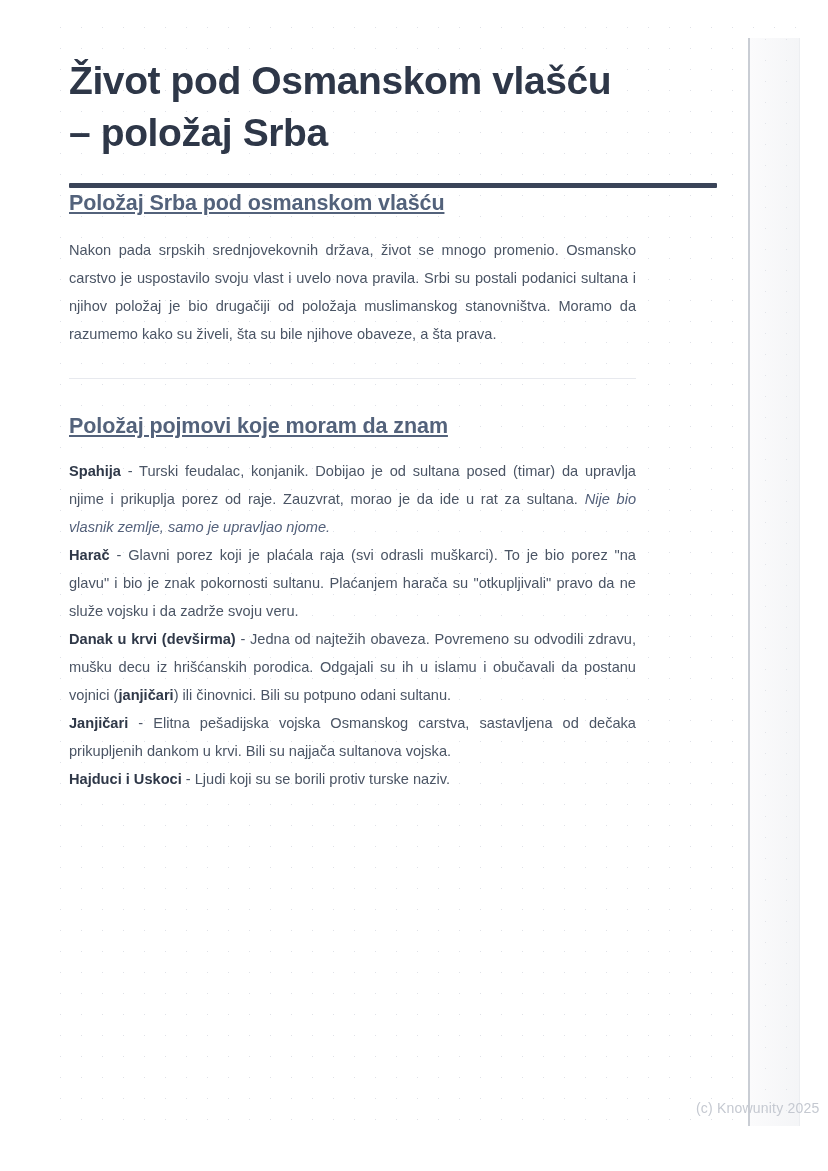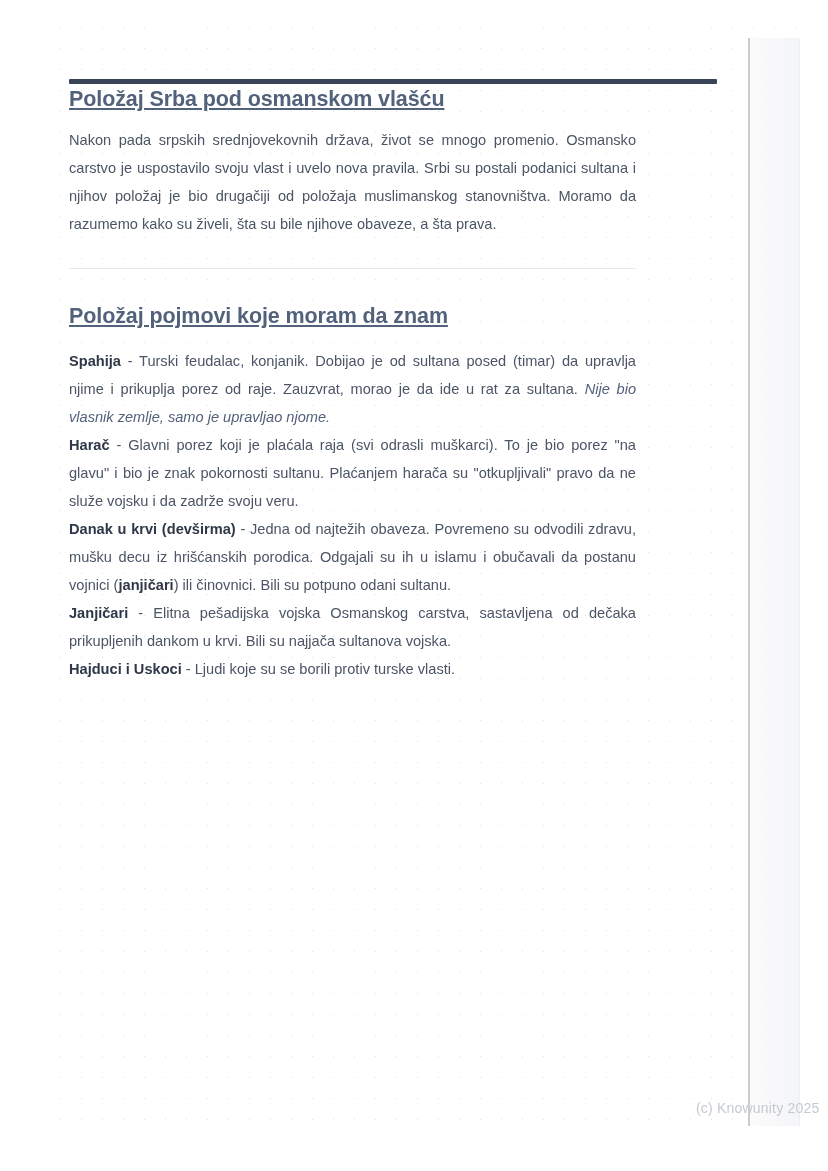--- a/index.html
+++ b/index.html
@@ -160,6 +160,10 @@
 
   <div class="content">
 
+    <h1 class="doc-title">
+      <span class="line">Život pod Osmanskom vlašću</span>
+      <span class="line">– položaj Srba</span>
+    </h1>
 
     <div class="title-rule"></div>
 

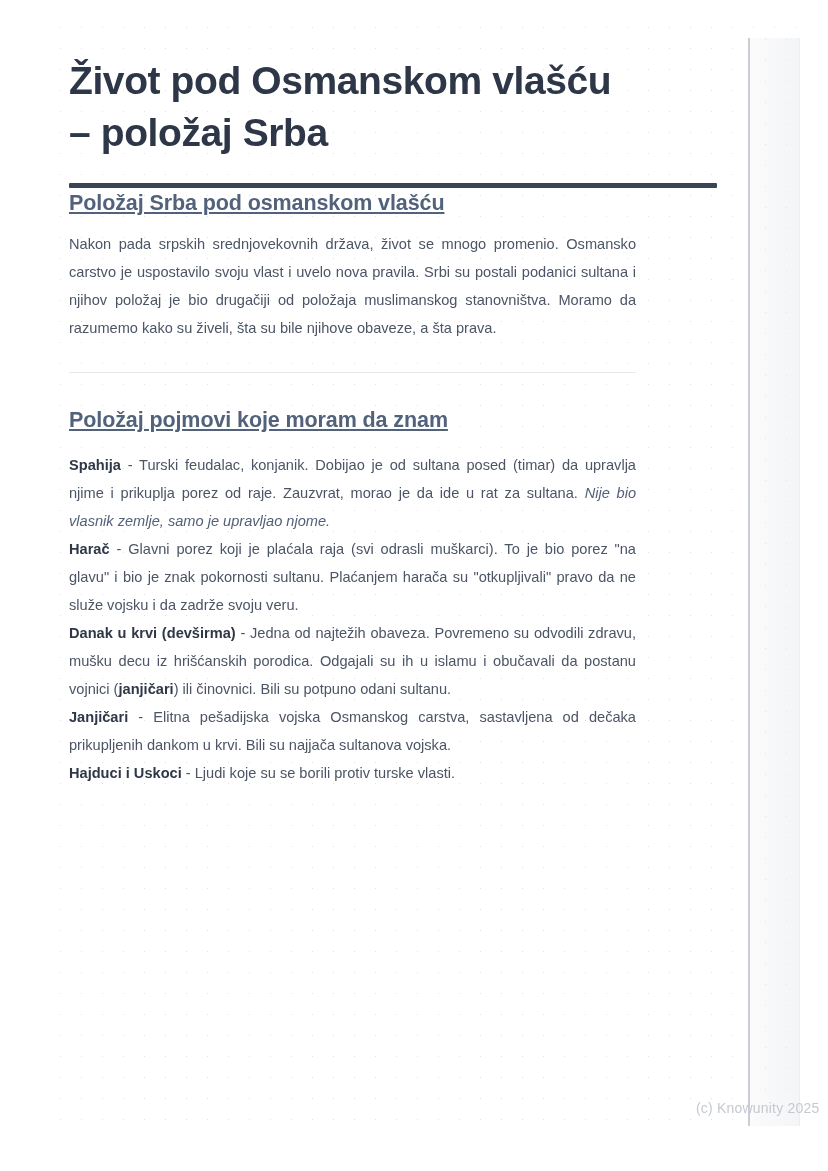--- a/index.html
+++ b/index.html
@@ -113,7 +113,7 @@
     text-justify: inter-word;
     hyphens: none;
   }
-  p.body.first { margin-top: 12px; }
+  p.body.first { margin-top: 18px; }
   p.body + p.body { margin-top: 0; }
 
   .term { font-weight: 700; color: #2f3848; }

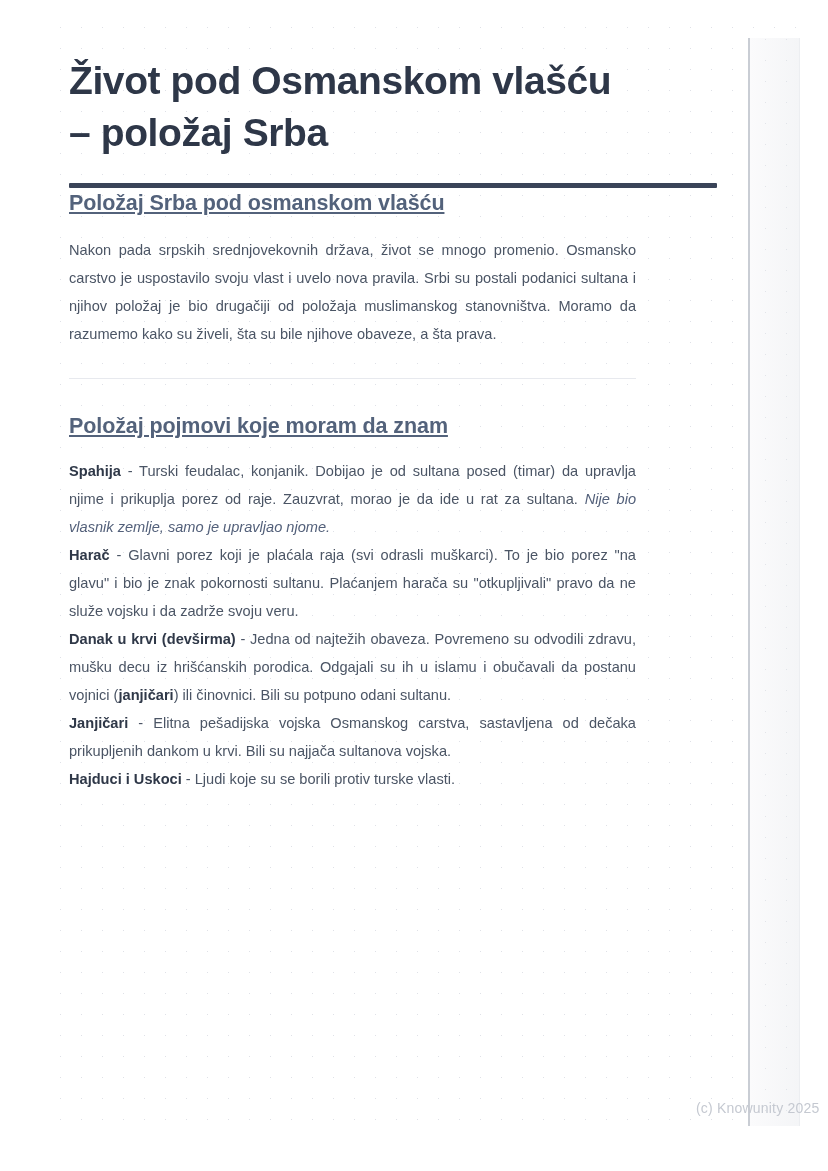--- a/index.html
+++ b/index.html
@@ -194,7 +194,7 @@
 
 
       <p class="body entry">
-        <span class="term">Hajduci i Uskoci</span><span> - </span><span>Ljudi koje su se borili protiv turske vlasti.</span>
+        <span class="term">Hajduci i Uskoci</span><span> - </span><span>Ljudi koji su se borili protiv turske naziv.</span>
       </p>
     </div>
 

